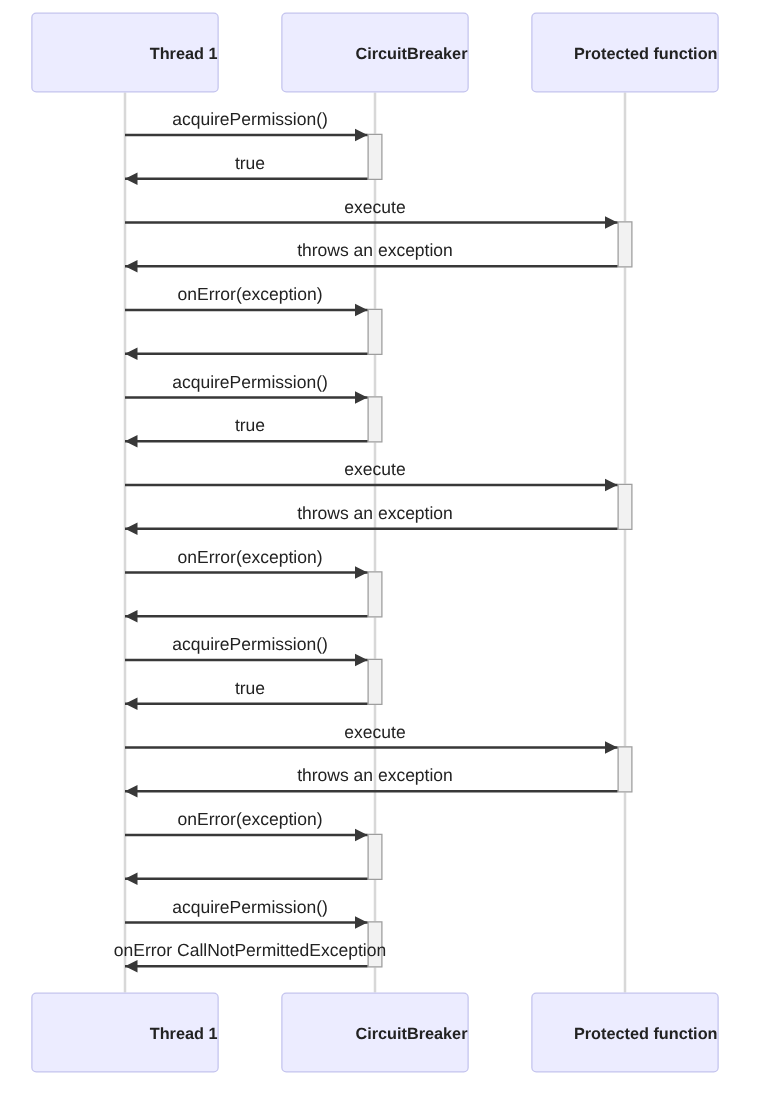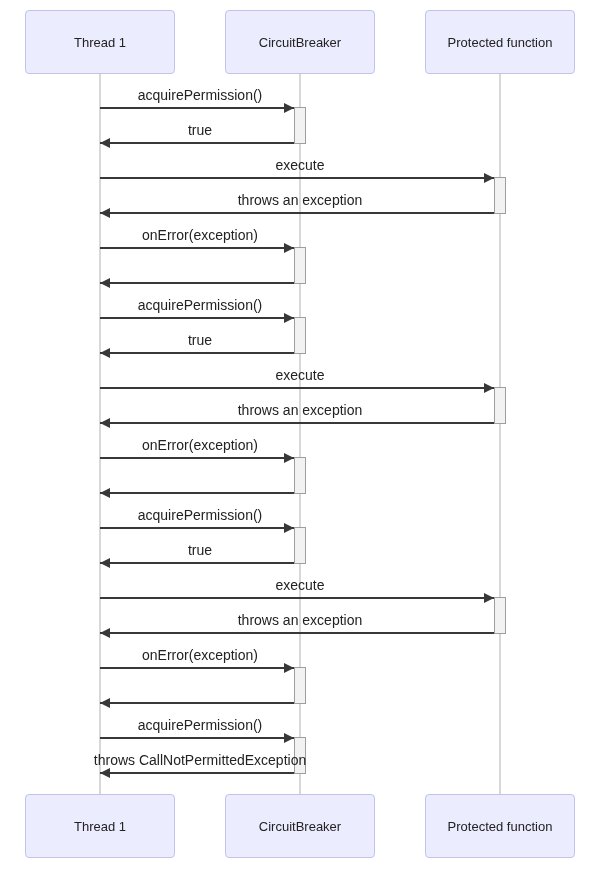--- a/index.html
+++ b/index.html
@@ -27,8 +27,9 @@
     border-radius: 4px;
     display: flex;
     align-items: center;
-    justify-content: center;
+    justify-content: flex-end;
     z-index: 5;
+    font-weight: bold;
   }
   .actor-box span {
     font-size: 13px;

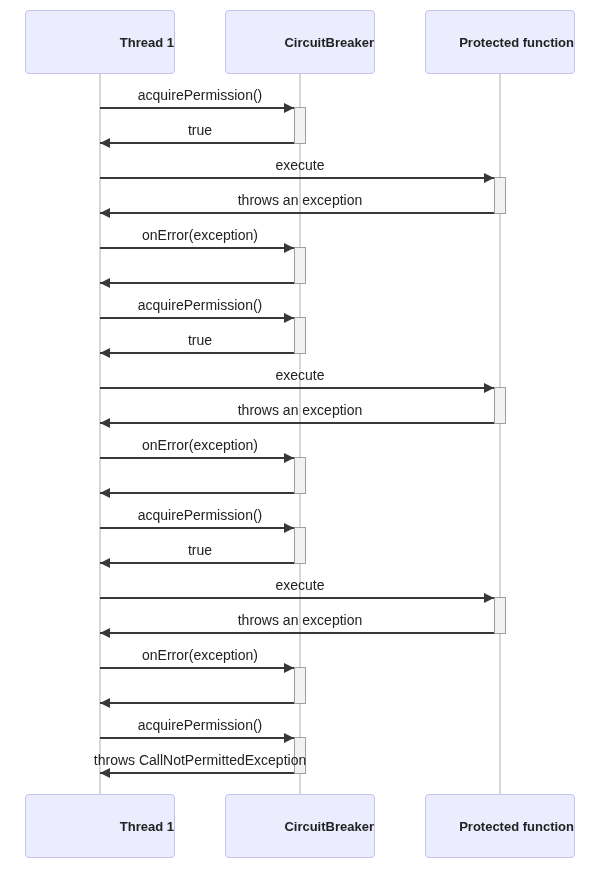--- a/index.html
+++ b/index.html
@@ -150,7 +150,7 @@
       <div class="msg-label" style="left: 200px; top: 717px;">acquirePermission()</div>
       <div class="msg-line" style="left: 100px; width: 194px; top: 772px;"></div>
       <div class="ah ah-left" style="top: 768px; left: 100px;"></div>
-      <div class="msg-label" style="left: 200px; top: 752px;">throws CallNotPermittedException</div>
+      <div class="msg-label" style="left: 200px; top: 752px;">onError CallNotPermittedException</div>
     </div>
 
   <div class="actor-box" style="left:25px; top:10px;">

